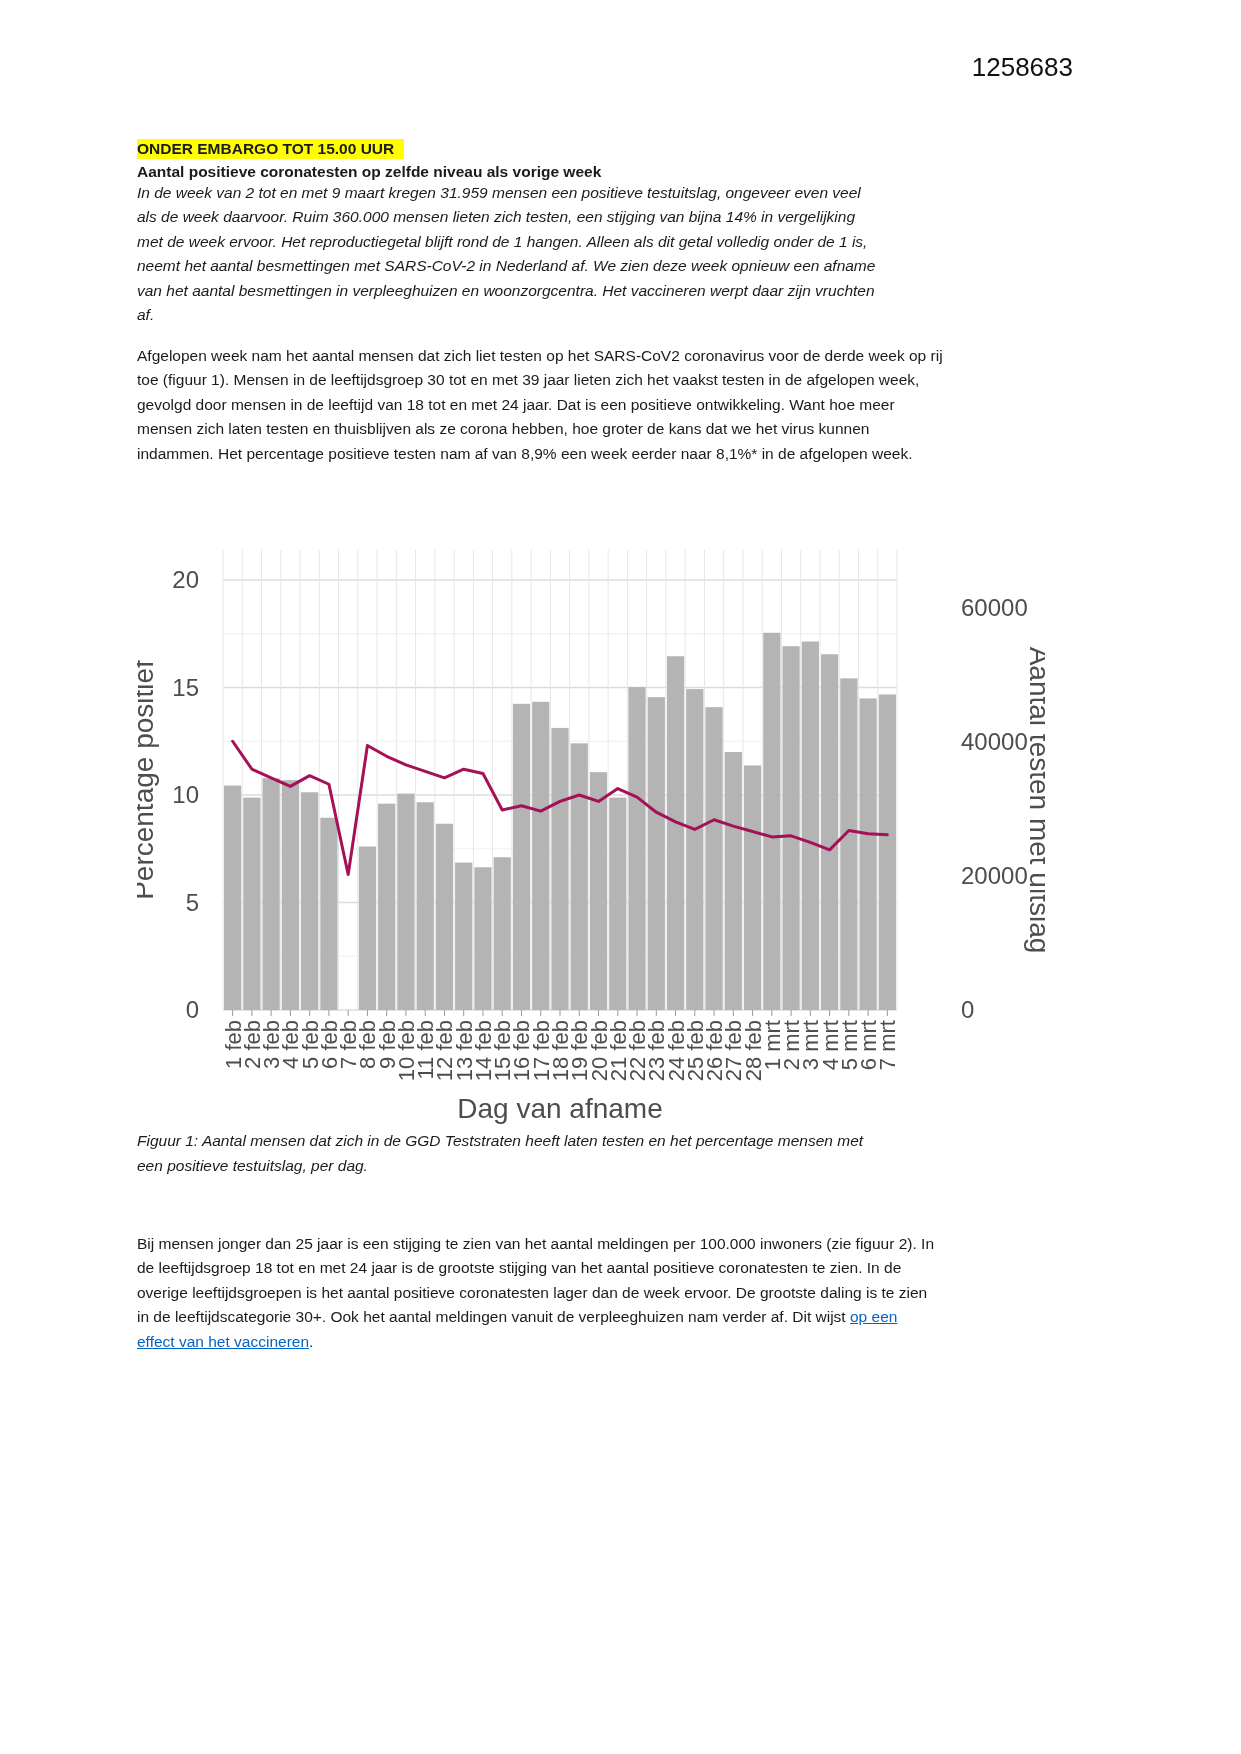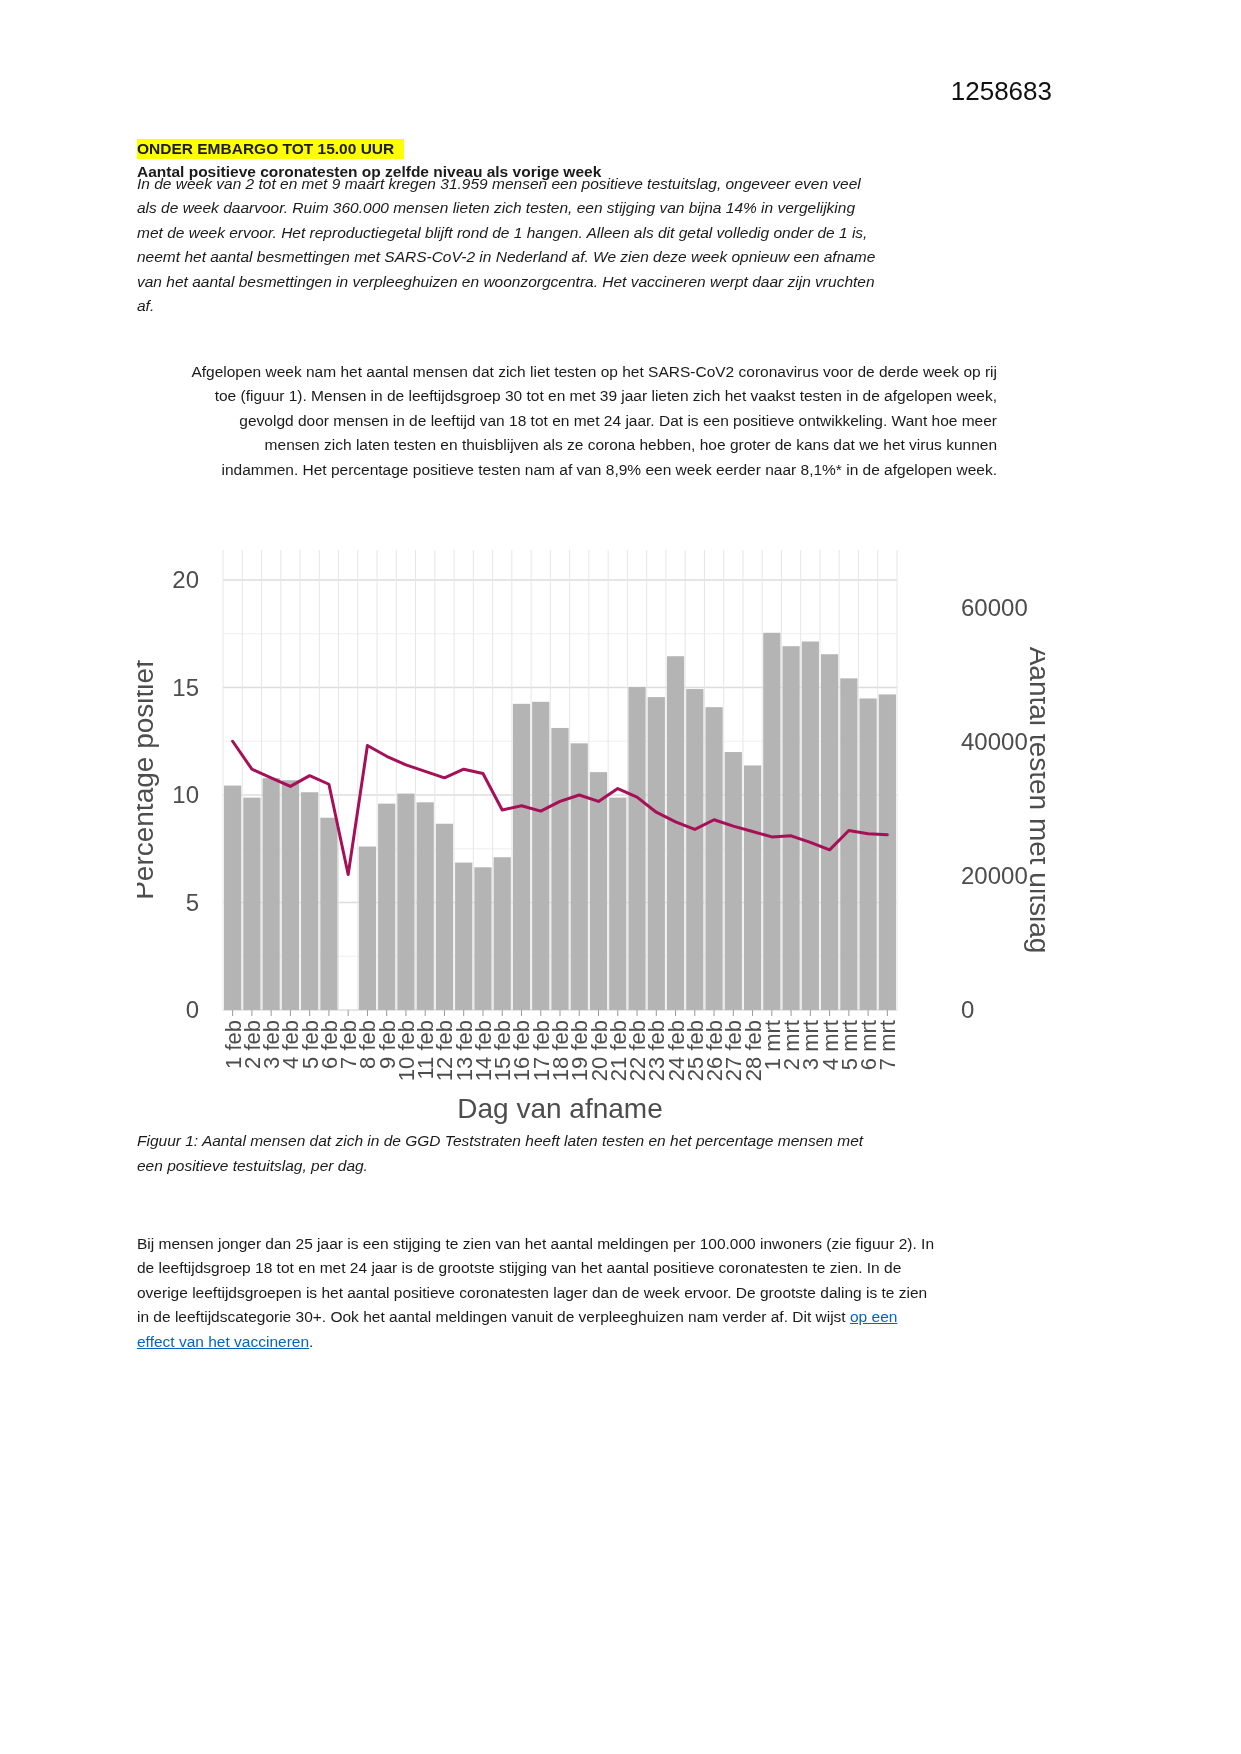--- a/index.html
+++ b/index.html
@@ -12,8 +12,8 @@
     overflow:hidden;
   }
   .page-number{
-    position:absolute;top:52px;right:189px;
-    font-size:26px;color:#111;margin-top:24px;
+    position:absolute;top:52px;right:168px;
+    font-size:26px;color:#111;
   }
   .content{position:absolute;left:137px;width:860px;}
   .embargo{top:138px;}

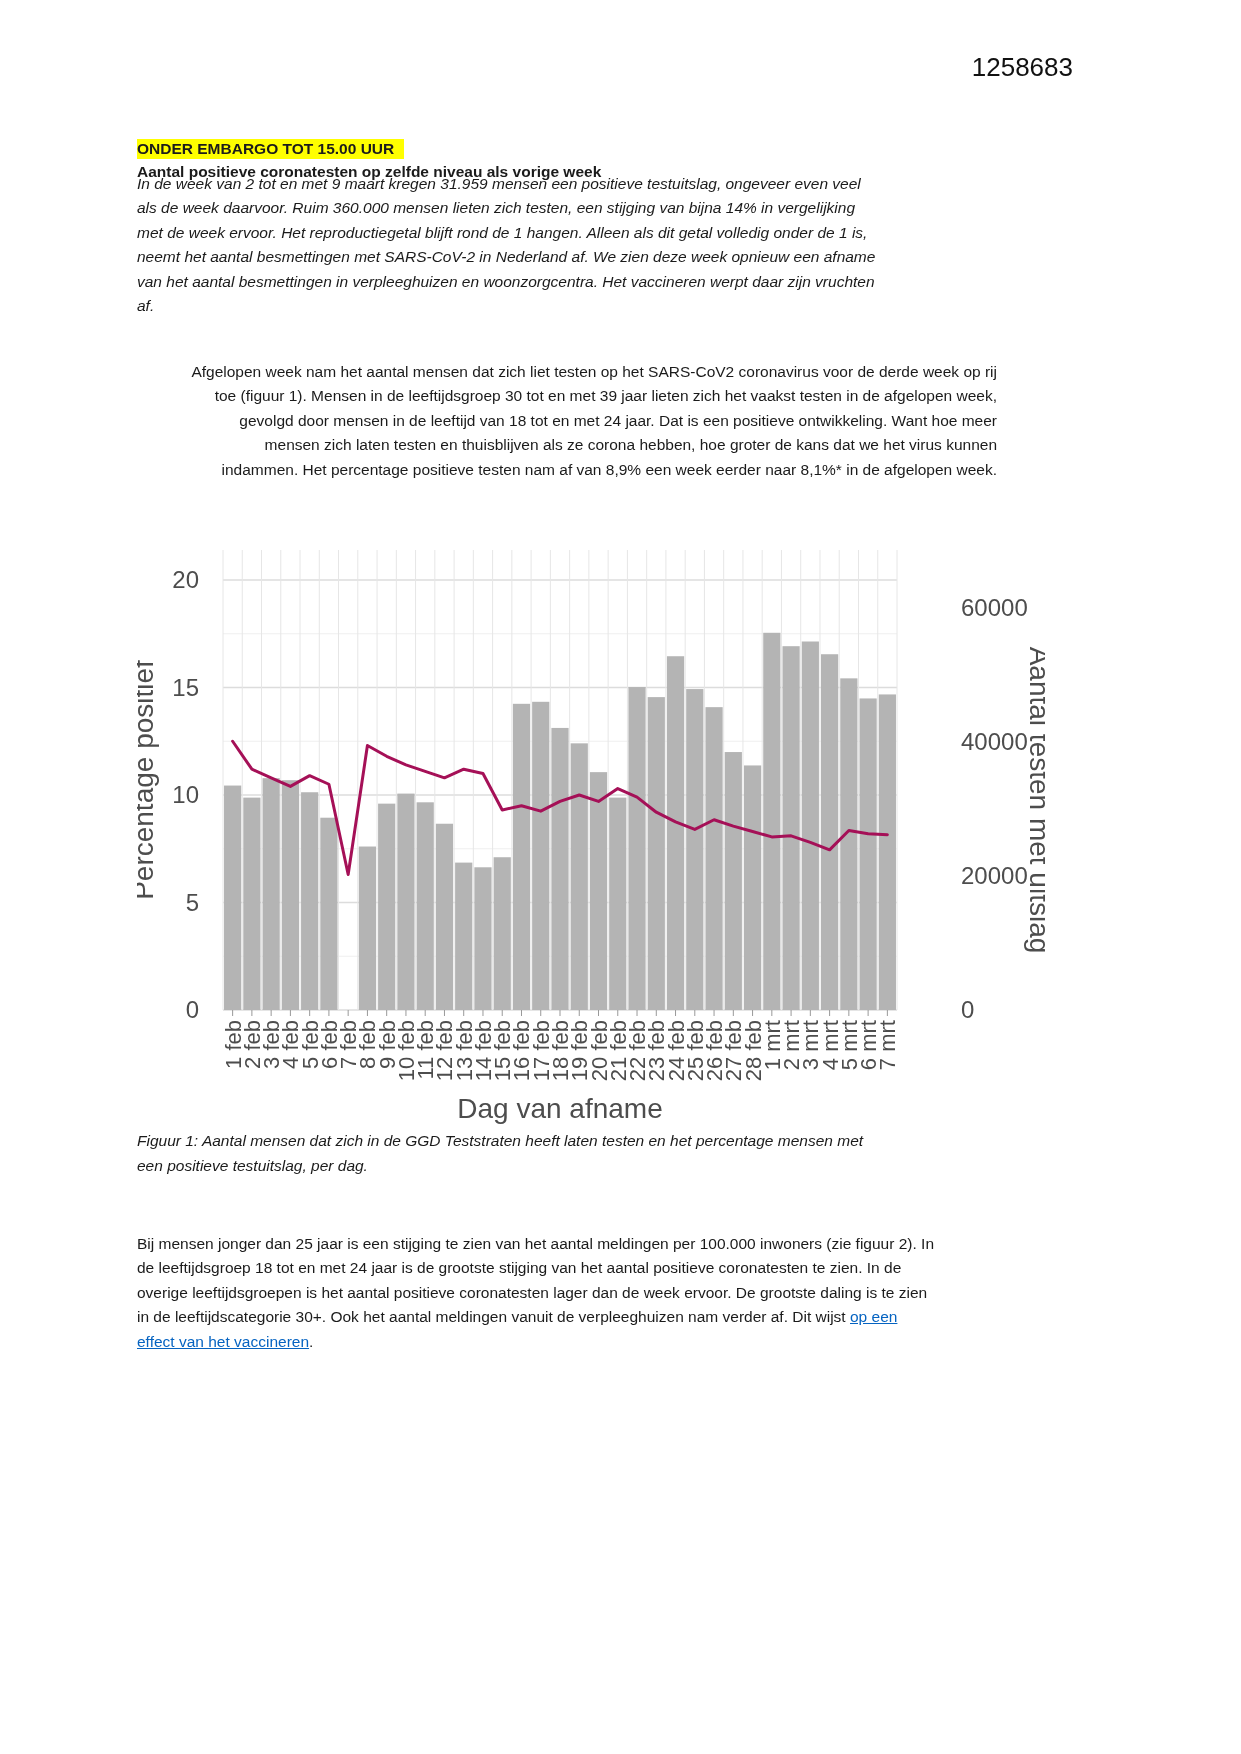--- a/index.html
+++ b/index.html
@@ -23,7 +23,7 @@
   }
   .headline{top:161px;font-weight:bold;font-size:15.5px;line-height:22px;}
   .para{font-size:15.5px;line-height:24.4px;}
-  .lede{top:172px;font-style:italic;}
+  .lede{top:181px;font-style:italic;}
   .body-par{top:360px;text-align:right;}
   .caption{top:1128px;font-style:italic;line-height:25px;}
   .closing{top:1232px;}

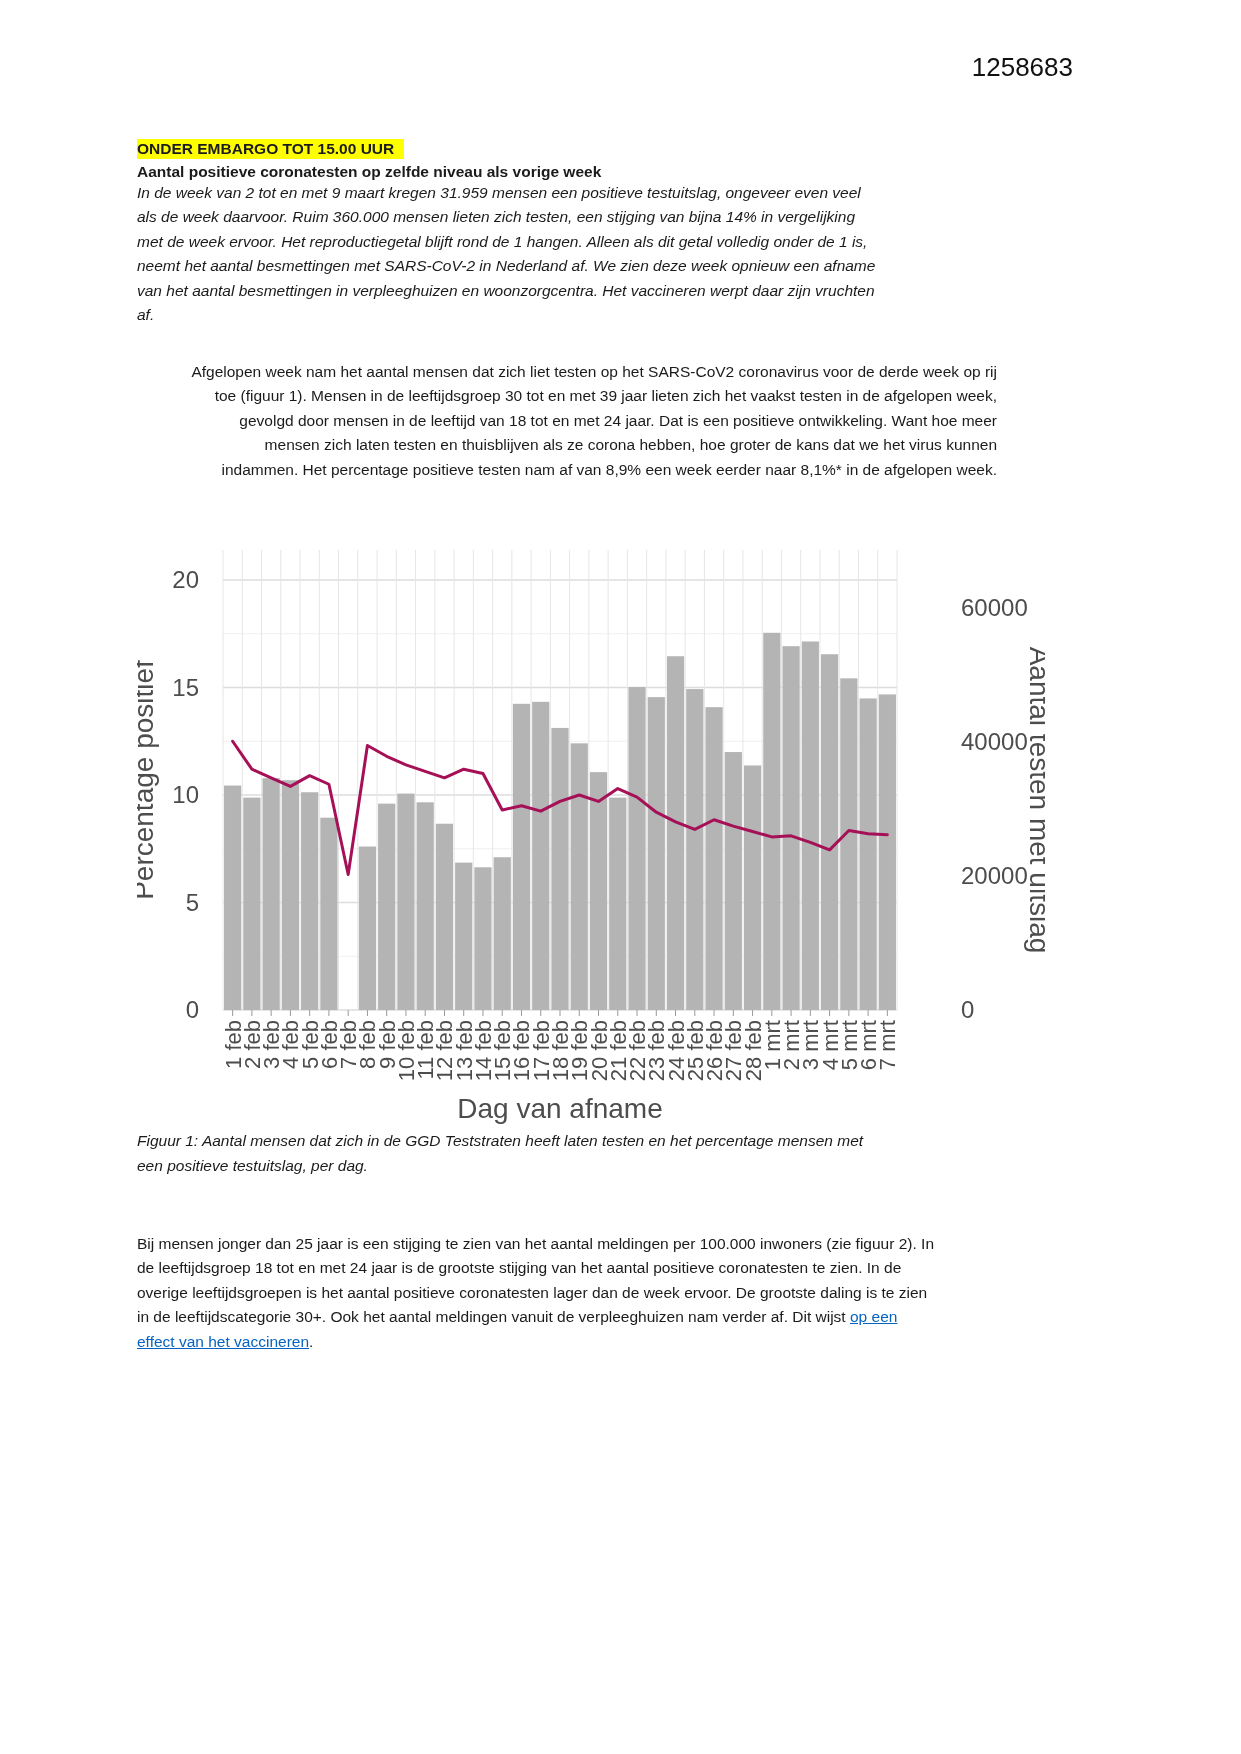--- a/index.html
+++ b/index.html
@@ -24,7 +24,7 @@
   .headline{top:161px;font-weight:bold;font-size:15.5px;line-height:22px;}
   .para{font-size:15.5px;line-height:24.4px;}
   .lede{top:181px;font-style:italic;}
-  .body-par{top:360px;text-align:right;}
+  .body-par{top:344px;}
   .caption{top:1128px;font-style:italic;line-height:25px;}
   .closing{top:1232px;}
   .doc-link{color:#0563c1;text-decoration:underline;cursor:pointer;}

